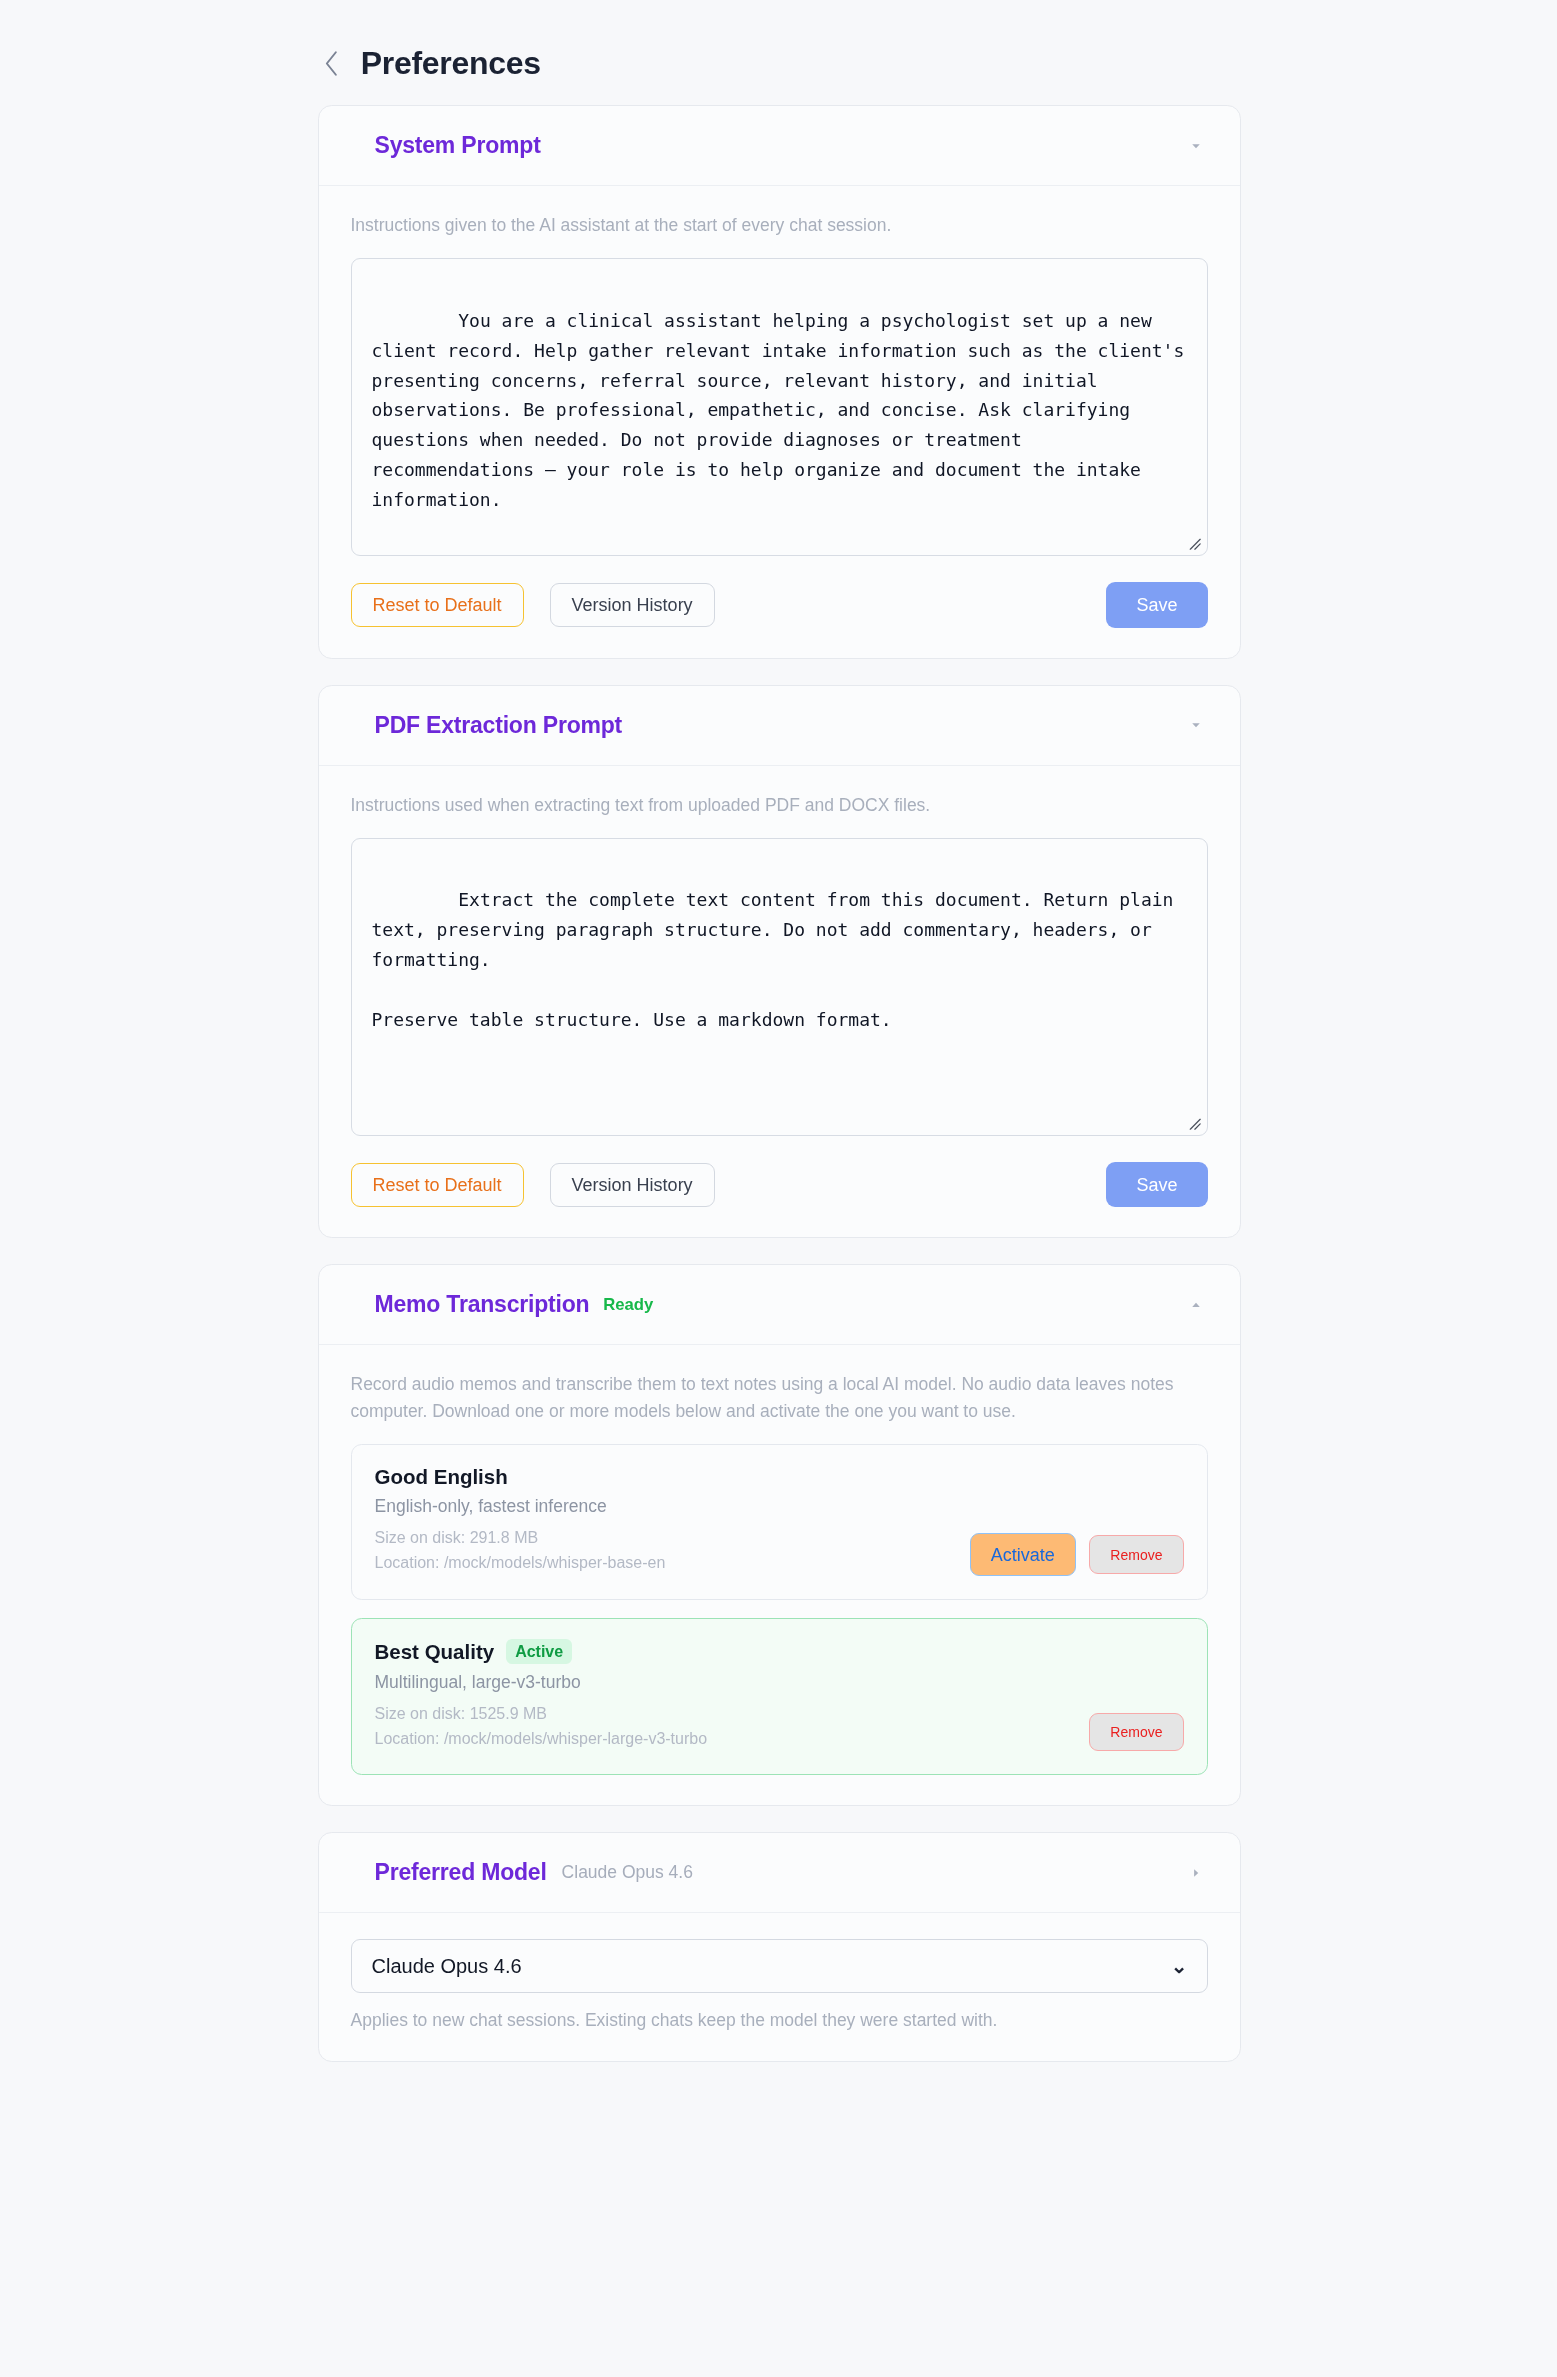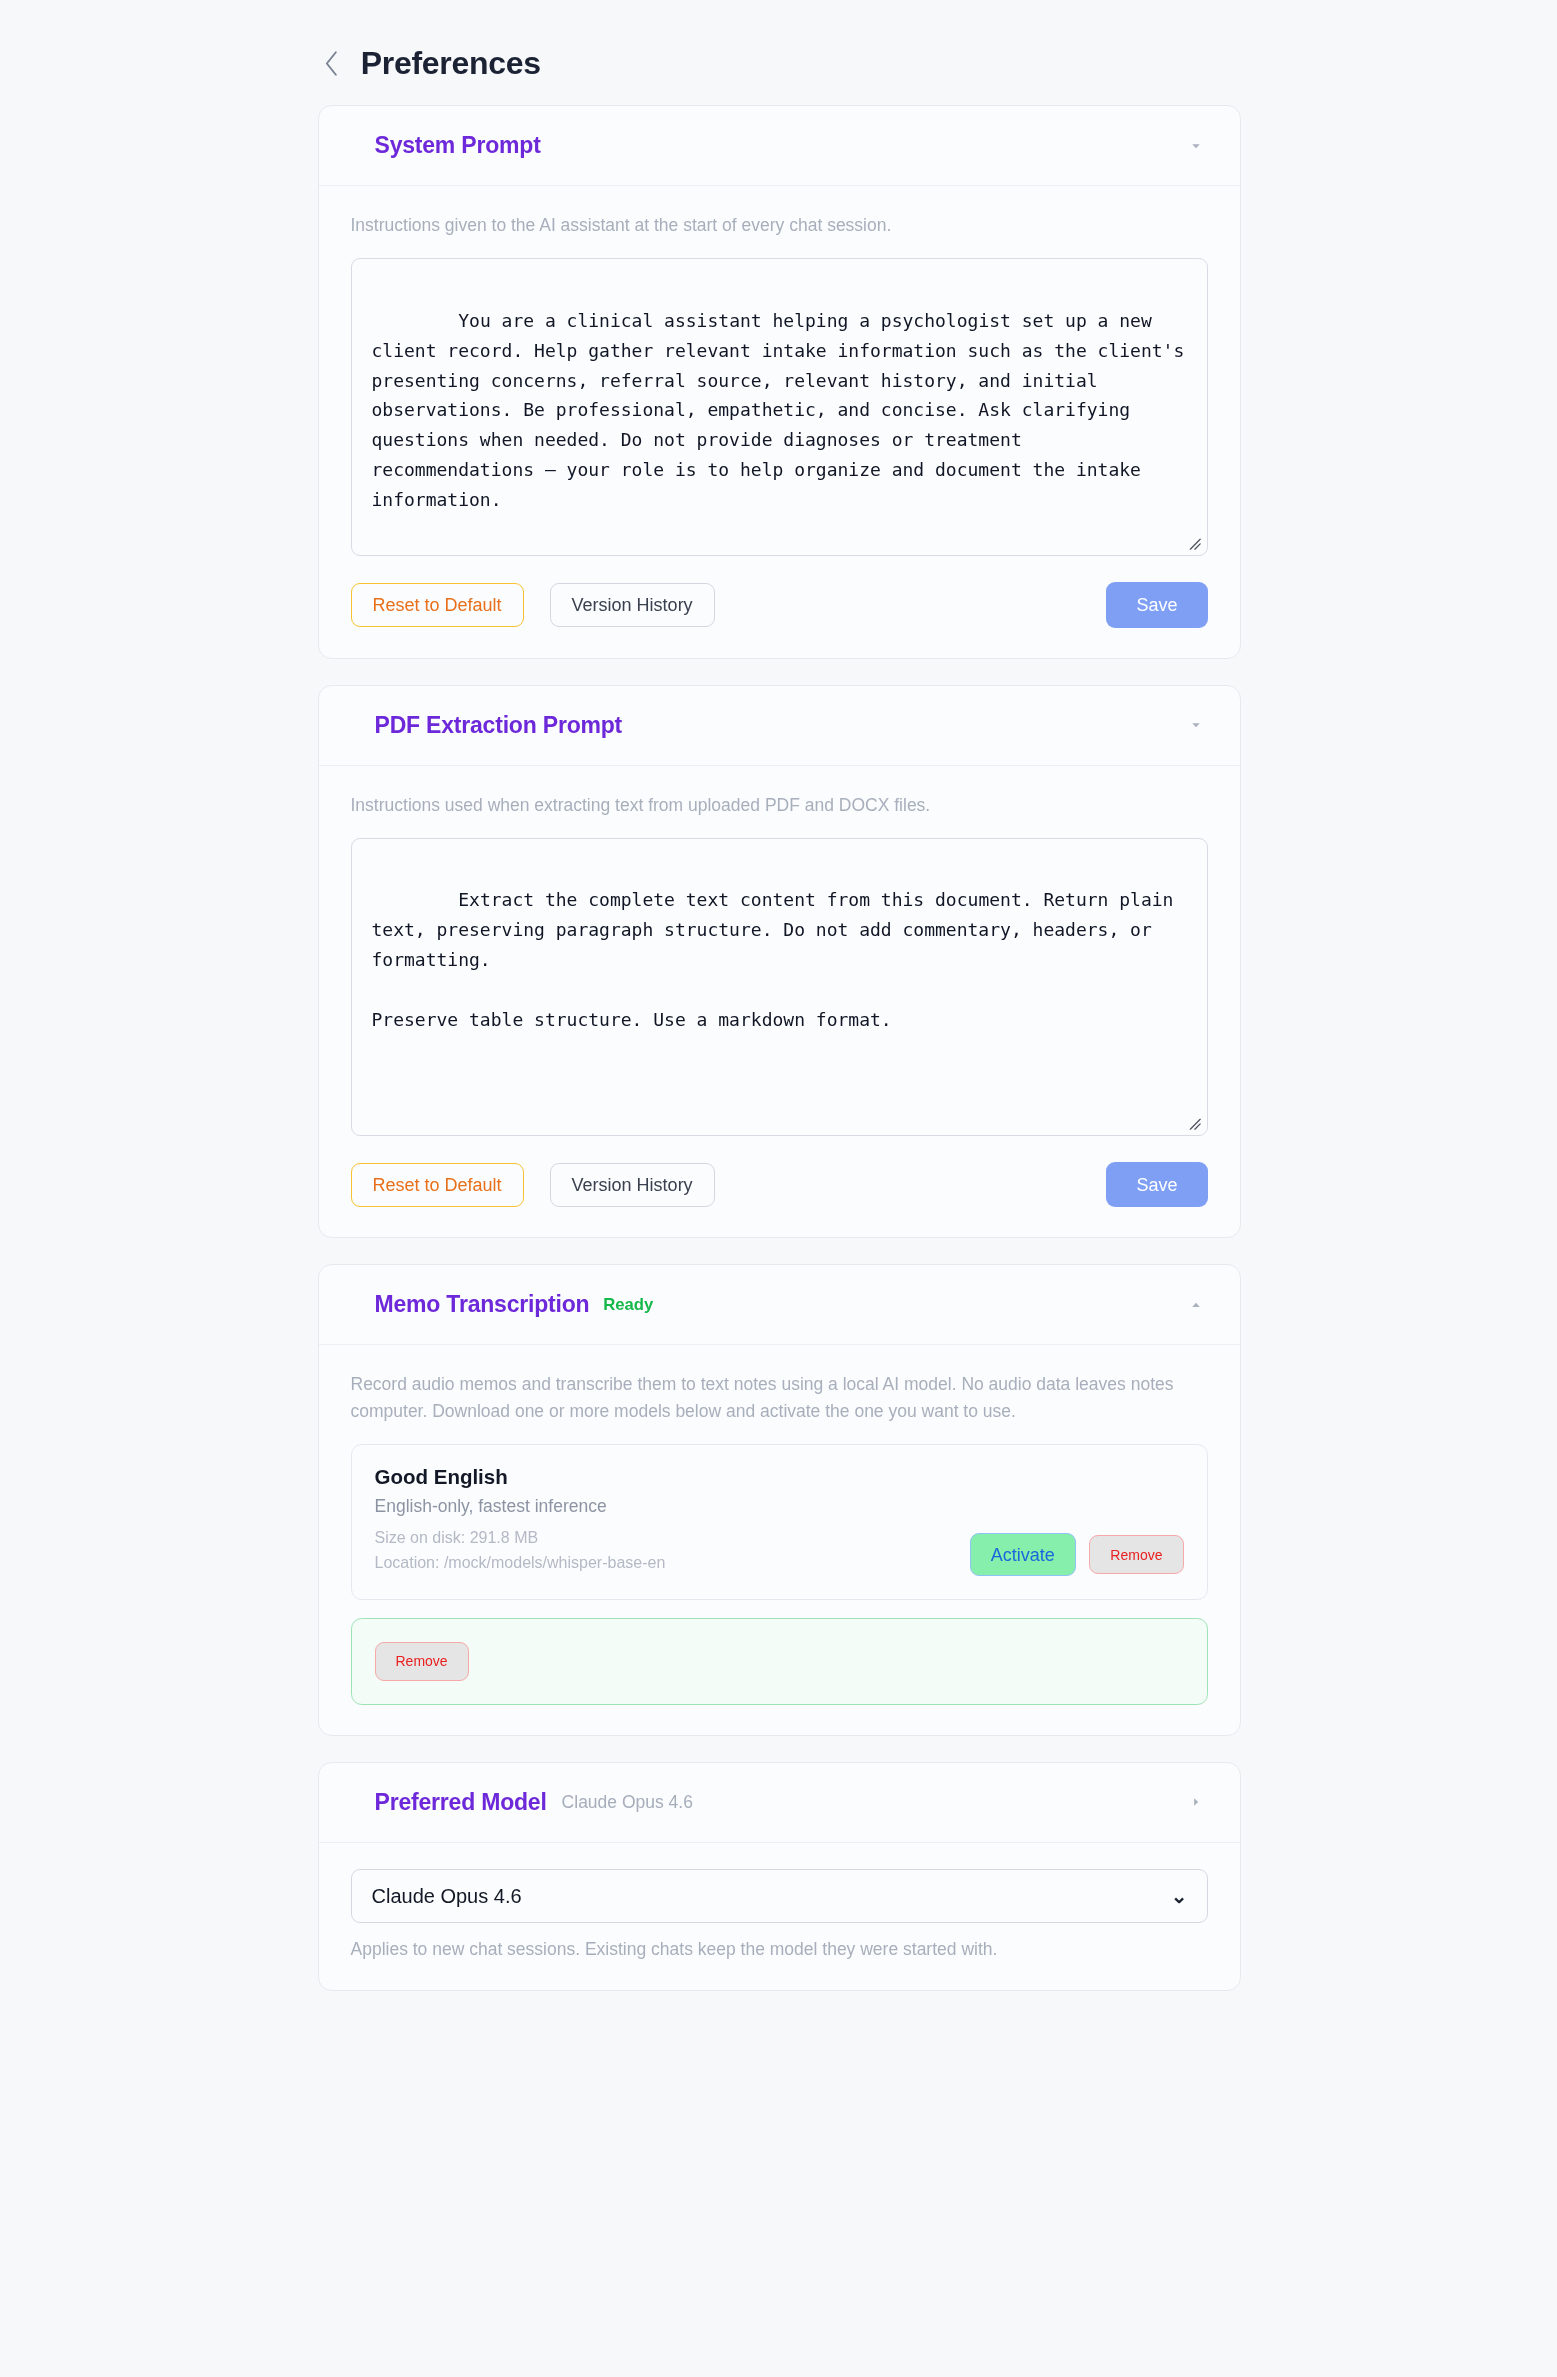--- a/index.html
+++ b/index.html
@@ -202,7 +202,7 @@
     padding-top: 3px;
   }
   .btn-activate {
-    background: #86efac;
+    background: #fdba74;
     border: 1.5px solid #8fc2f7;
     color: #1868db;
     font-size: 18px;

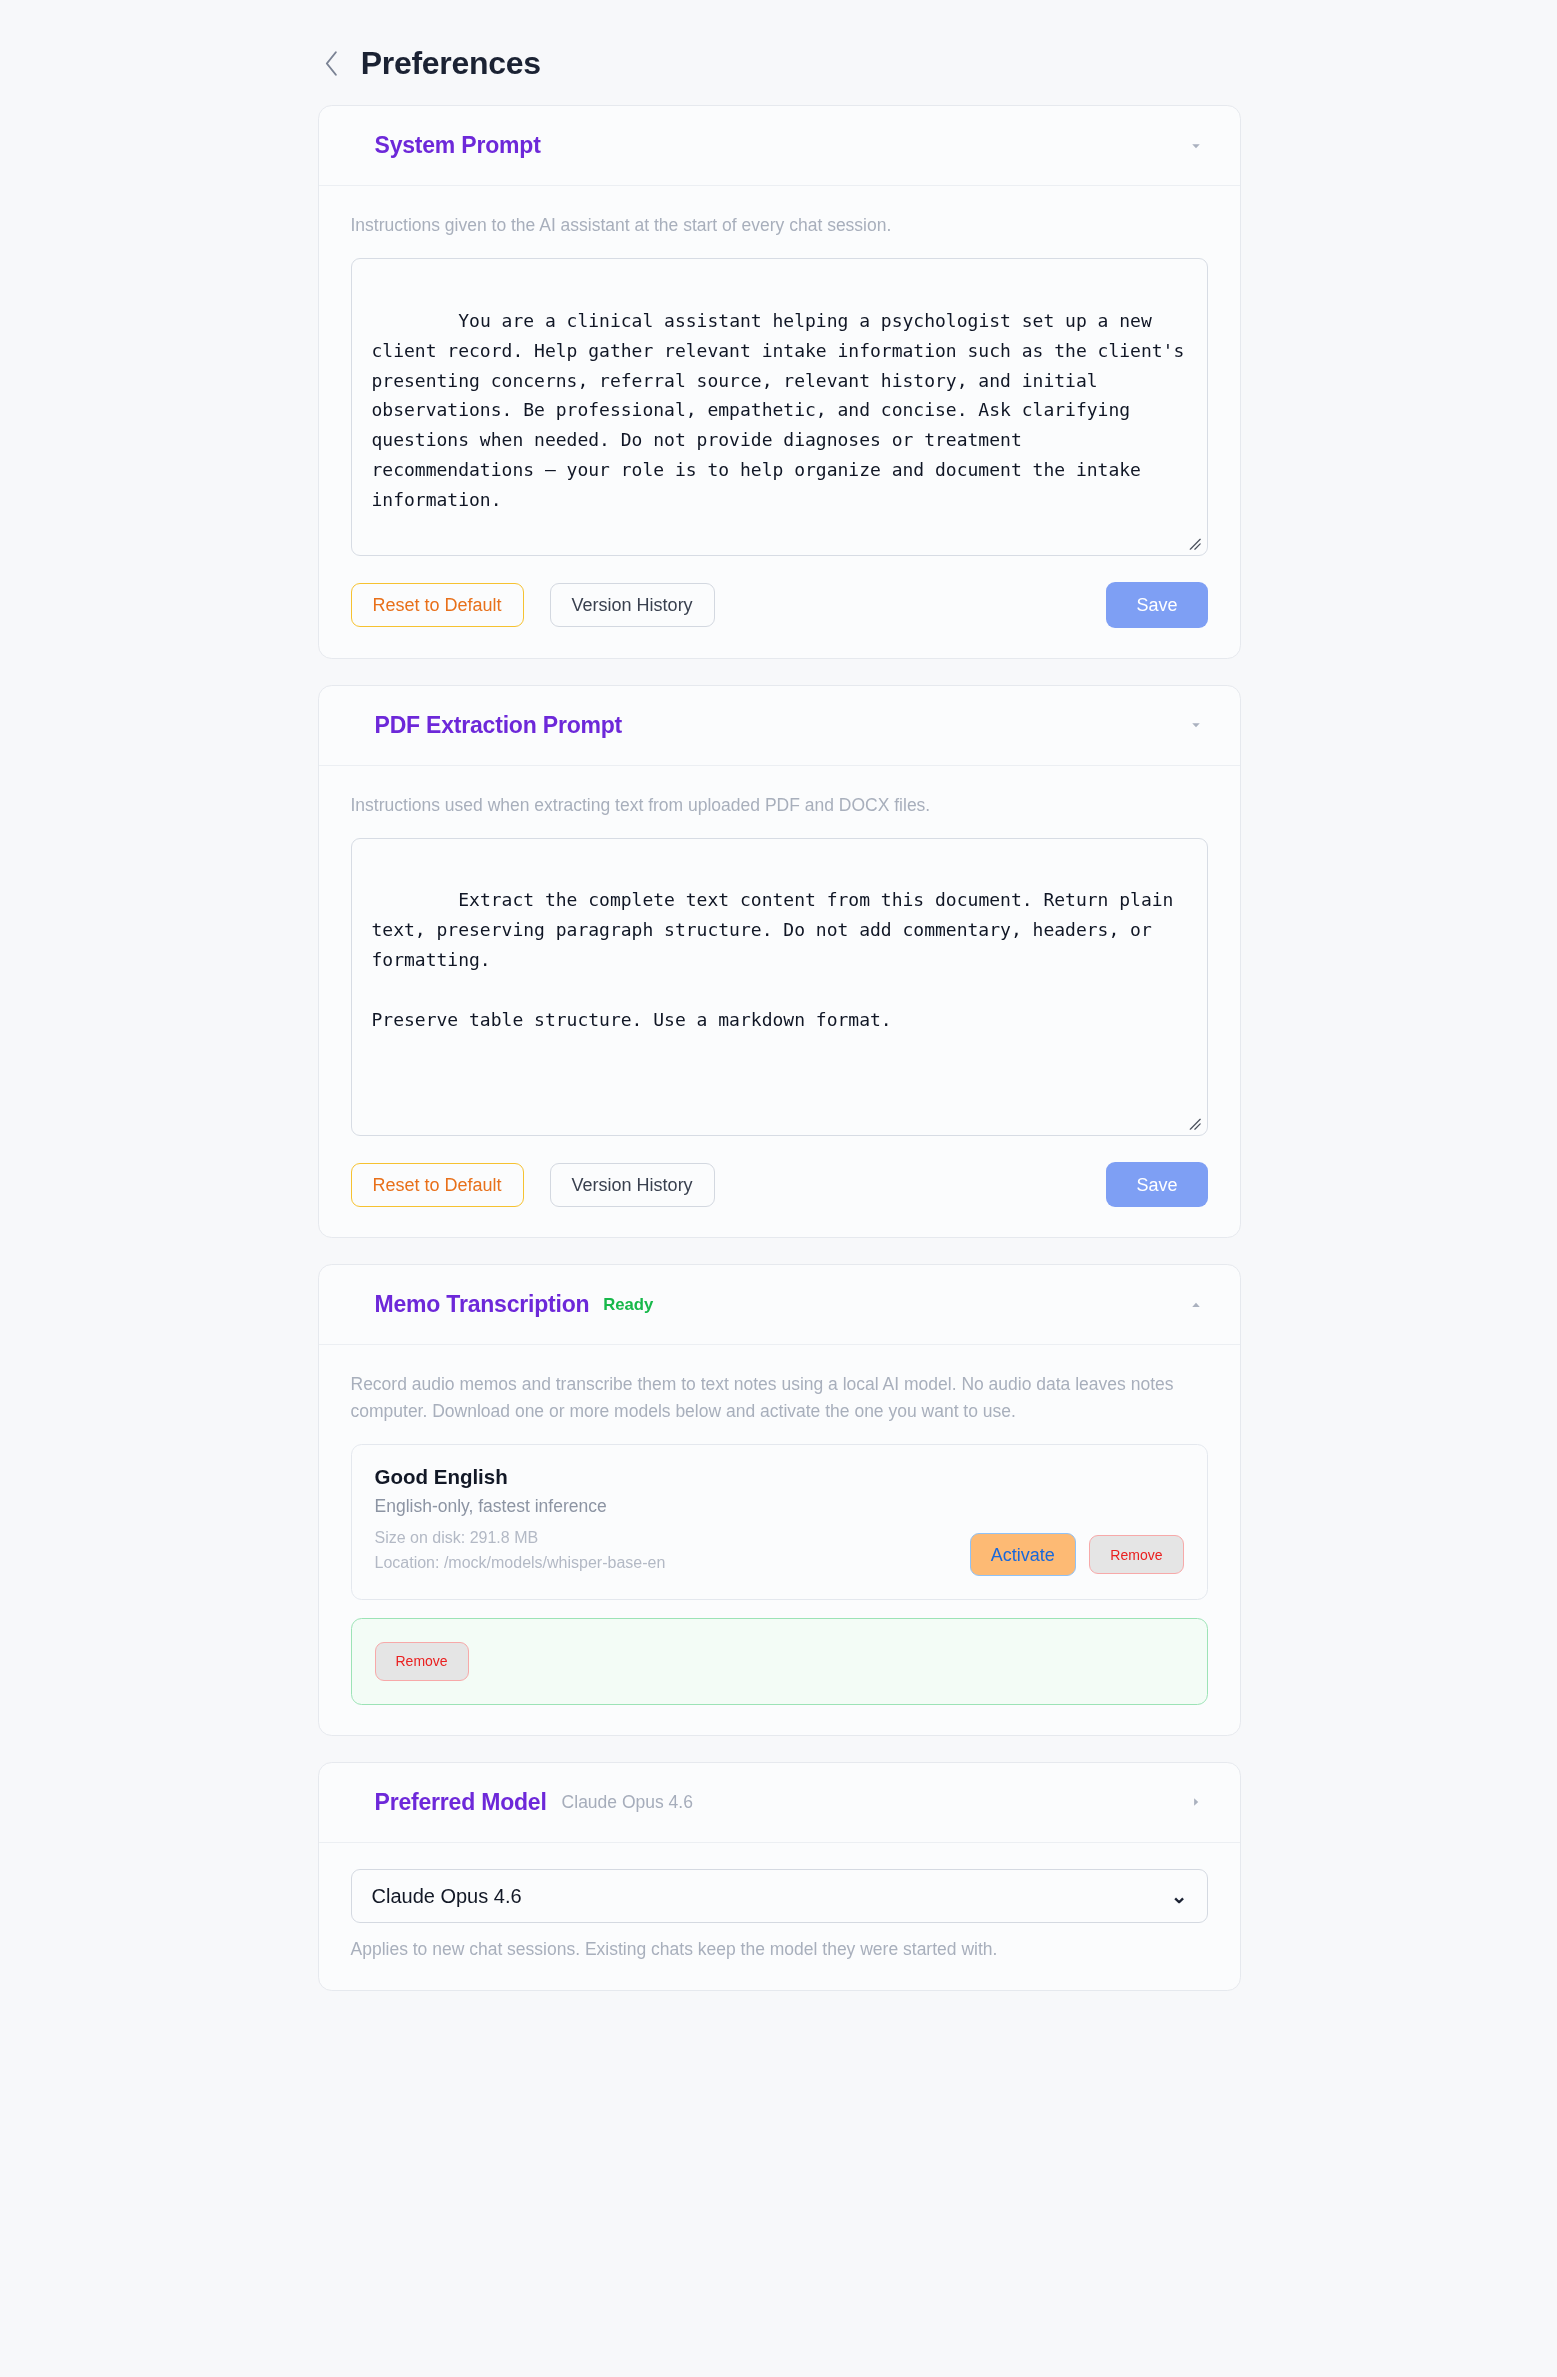--- a/index.html
+++ b/index.html
@@ -361,6 +361,15 @@
 
 
         <div class="model-row active">
+          <div class="model-info">
+            <div class="model-name-line">
+              <span class="model-name">Best Quality</span>
+              <span class="badge-active">Active</span>
+            </div>
+            <div class="model-desc">Multilingual, large-v3-turbo</div>
+            <div class="model-meta">Size on disk: 1525.9 MB</div>
+            <div class="model-meta">Location: /mock/models/whisper-large-v3-turbo</div>
+          </div>
           <div class="model-actions">
             <button class="btn-remove">Remove</button>
           </div>

